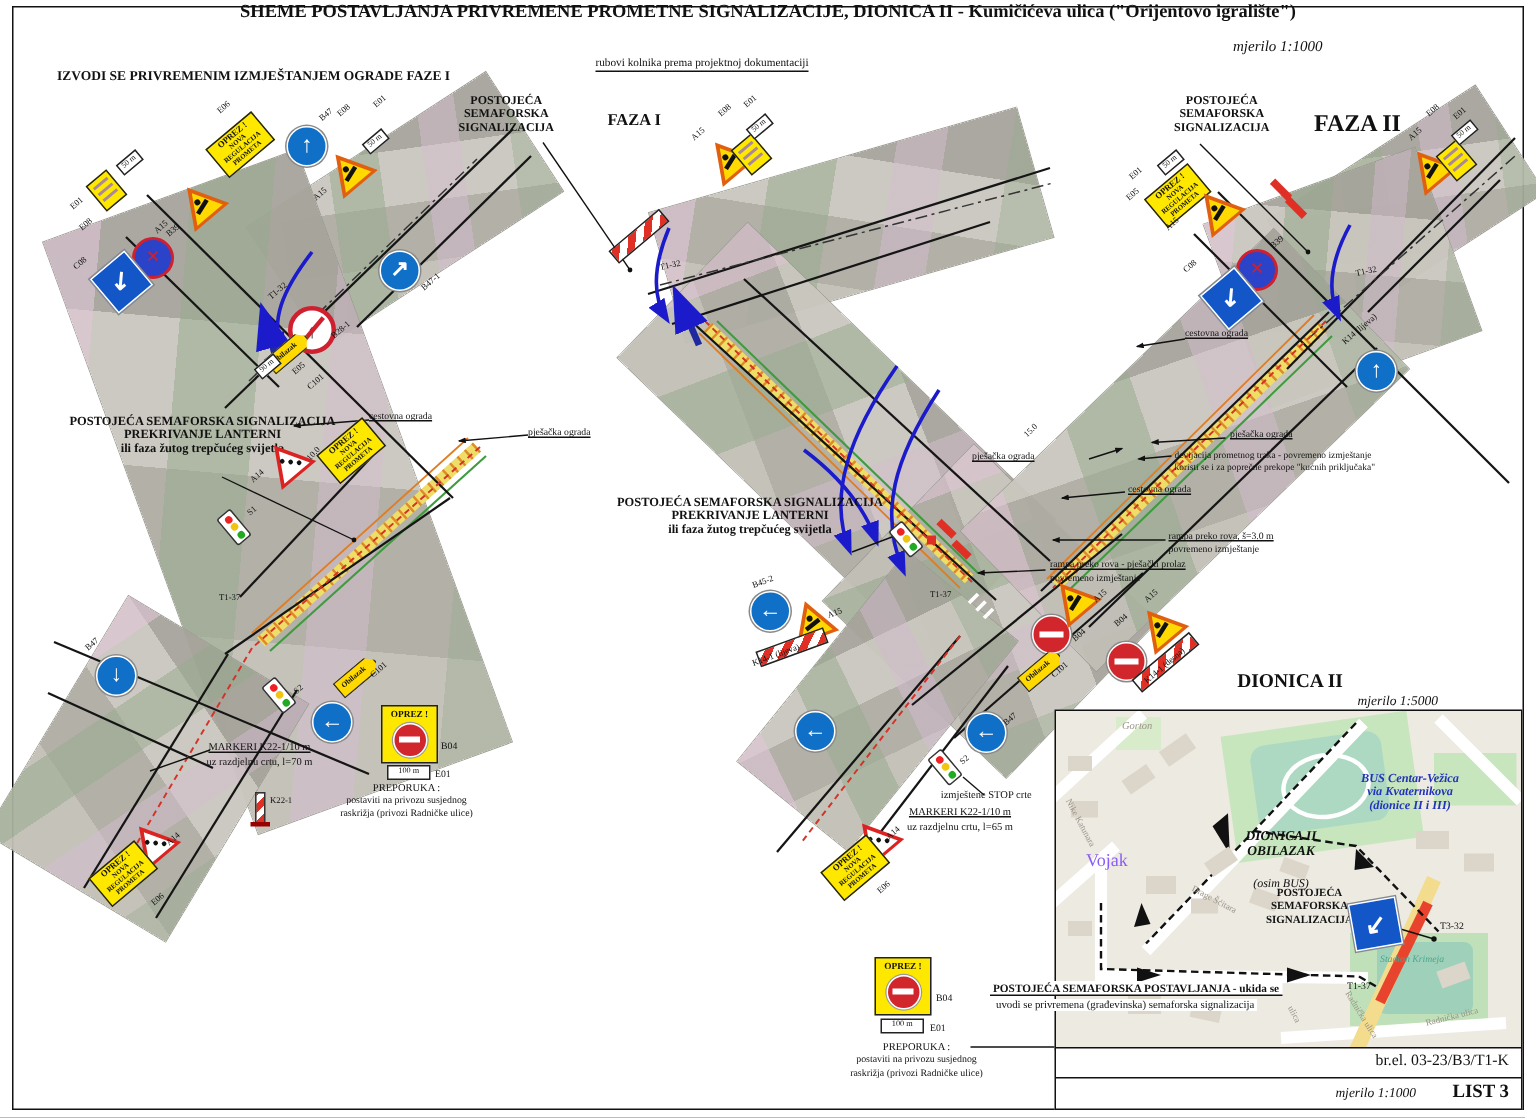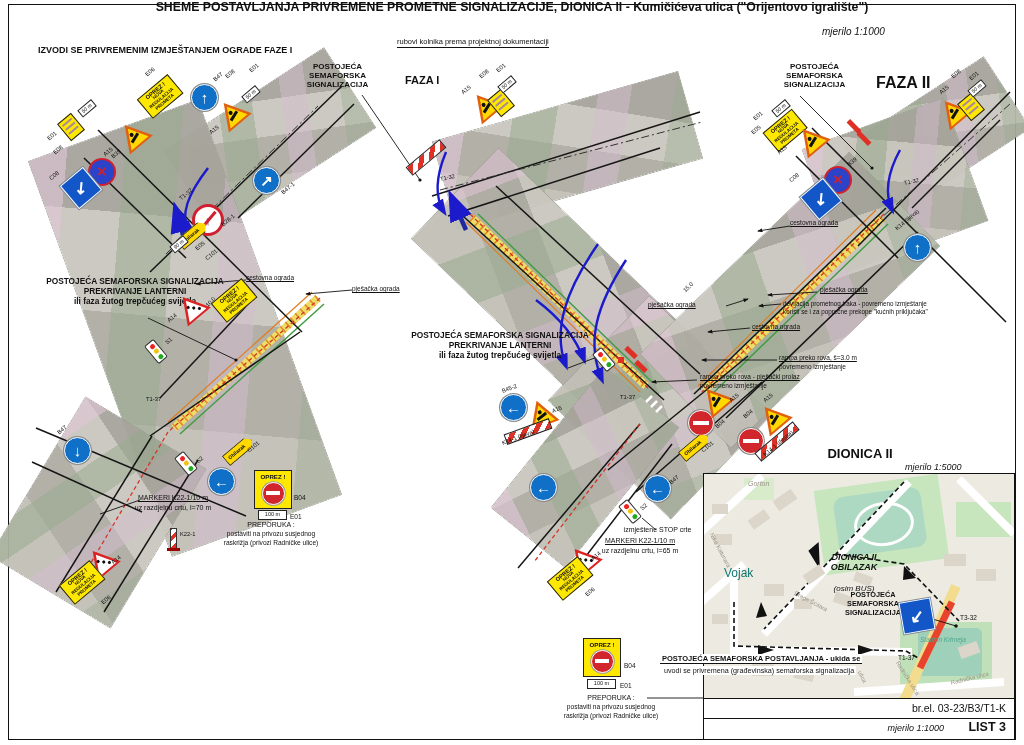--- a/index.html
+++ b/index.html
@@ -4,7 +4,7 @@
 <style>
   html,body{margin:0;padding:0;background:#888}
   .sheet{position:relative;width:1024px;height:745px;background:#fff;overflow:hidden;
-         font-family:Liberation Sans, sans-serif;color:#111}
+         font-family:Liberation Serif, serif;color:#111}
   .abs{position:absolute}
   .b{font-weight:bold}.i{font-style:italic}
   .pre{white-space:pre-line}

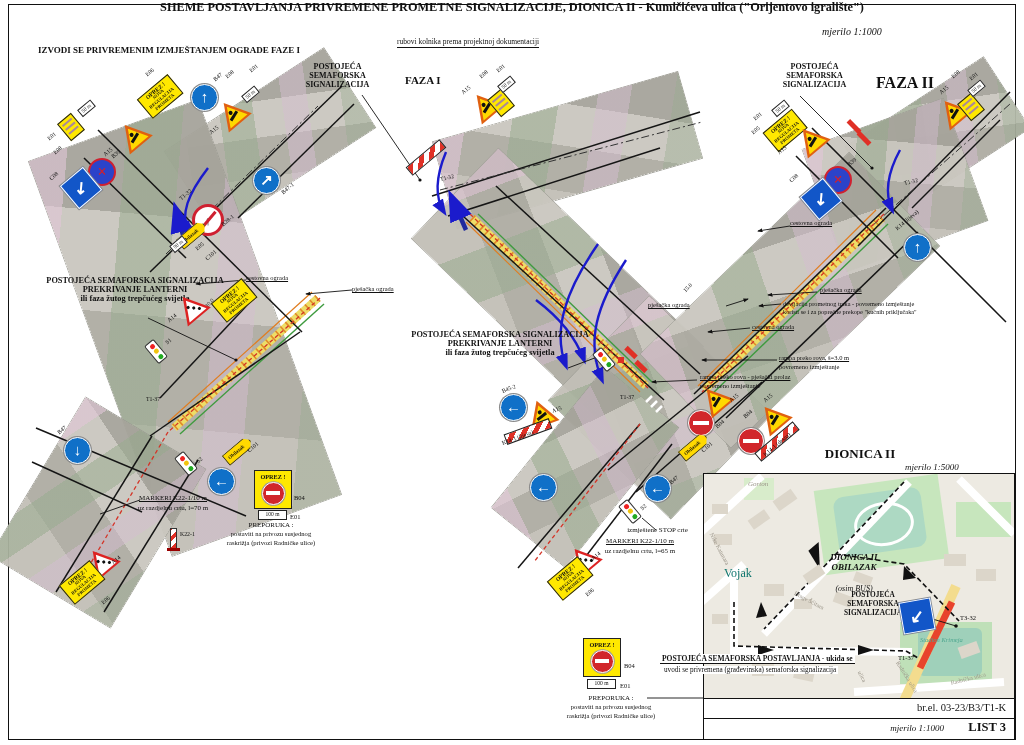--- a/index.html
+++ b/index.html
@@ -619,6 +619,9 @@
     <div class="mapLbl" style="left:196px;top:186px;font-size:6px;color:#9a9488;transform:rotate(58deg);transform-origin:0 0">Radnička ulica</div>
     <div class="mapLbl" style="left:246px;top:206px;font-size:6px;color:#9a9488;transform:rotate(-14deg);transform-origin:0 0">Radnička ulica</div>
     <div class="mapLbl" style="left:158px;top:196px;font-size:6px;color:#9a9488;transform:rotate(62deg);transform-origin:0 0">ulica</div>
+    <div class="mapLbl pre ctr b i" style="left:170px;top:40px;width:132px;font-size:8.2px;color:#2233bb;white-space:pre-line">BUS Centar-Vežica
+via Kvaternikova
+(dionice II i III)</div>
     <div class="mapLbl pre ctr b i" style="left:100px;top:78px;width:100px;font-size:9px;white-space:pre-line">DIONICA II
 OBILAZAK</div>
     <div class="mapLbl i ctr" style="left:100px;top:110px;width:100px;font-size:8px">(osim BUS)</div>

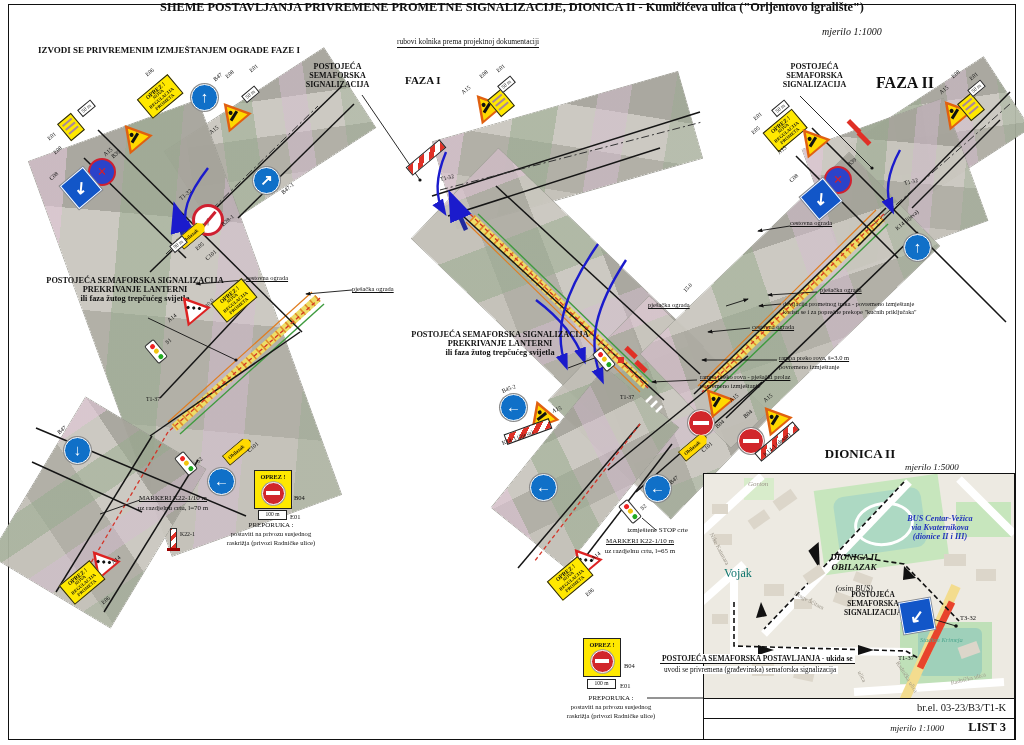--- a/index.html
+++ b/index.html
@@ -611,7 +611,7 @@
     <div class="bld" style="left:255px;top:170px;width:20px;height:12px;transform:rotate(-20deg)"></div>
     <div class="bld" style="left:8px;top:140px;width:16px;height:10px"></div>
     <div class="mapLbl" style="left:44px;top:6px;font-size:7px;font-style:italic;color:#9a9488">Gorton</div>
-    <div class="mapLbl" style="left:20px;top:92px;font-size:12px;color:#0f766e">Vojak</div>
+    <div class="mapLbl" style="left:20px;top:92px;font-size:12px;color:#8b5cf6">Vojak</div>
     <div class="mapLbl" style="left:10px;top:58px;font-size:6px;color:#9a9488;transform:rotate(62deg);transform-origin:0 0">Nike Katunara</div>
     <div class="mapLbl" style="left:92px;top:116px;font-size:6px;color:#9a9488;transform:rotate(28deg);transform-origin:0 0">Drage Šćitara</div>
     <div class="mapLbl pre ctr i" style="left:216px;top:162px;font-size:6.5px;color:#4da68f">Stadion

